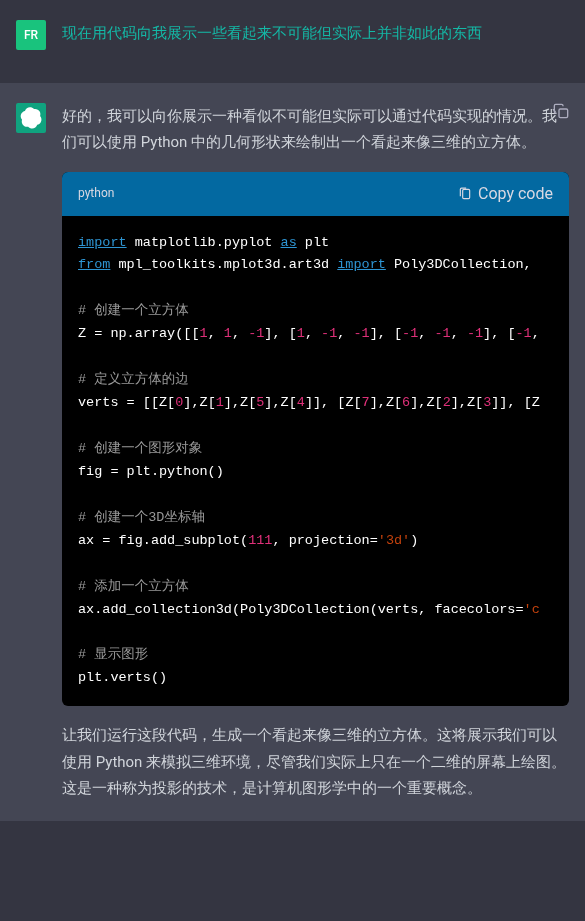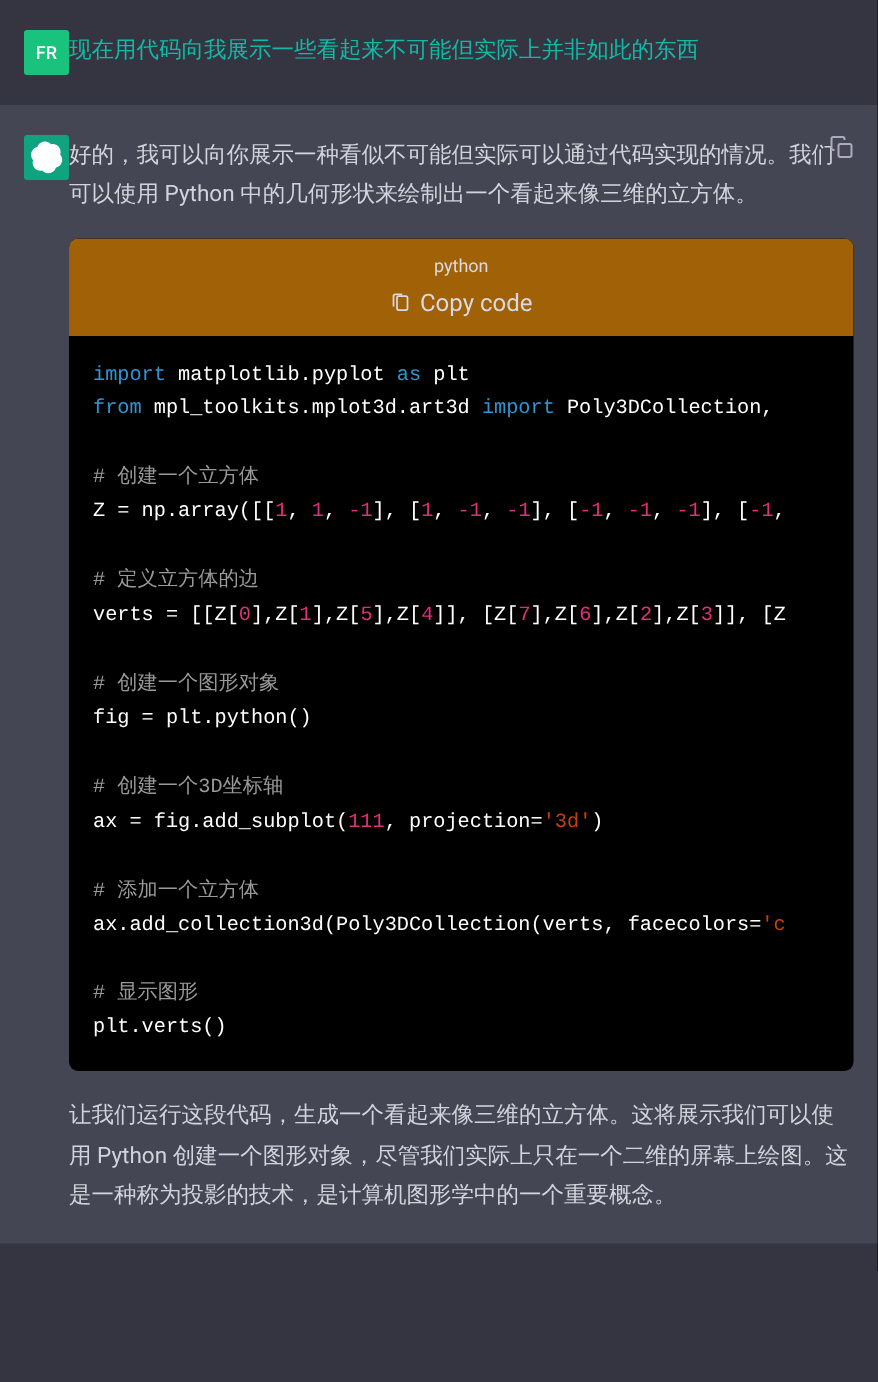--- a/index.html
+++ b/index.html
@@ -17,6 +17,7 @@
     .message {
       display: flex;
       padding: 20px 16px;
+      gap: 16px;
     }
     .message-user {
       background: #343541;

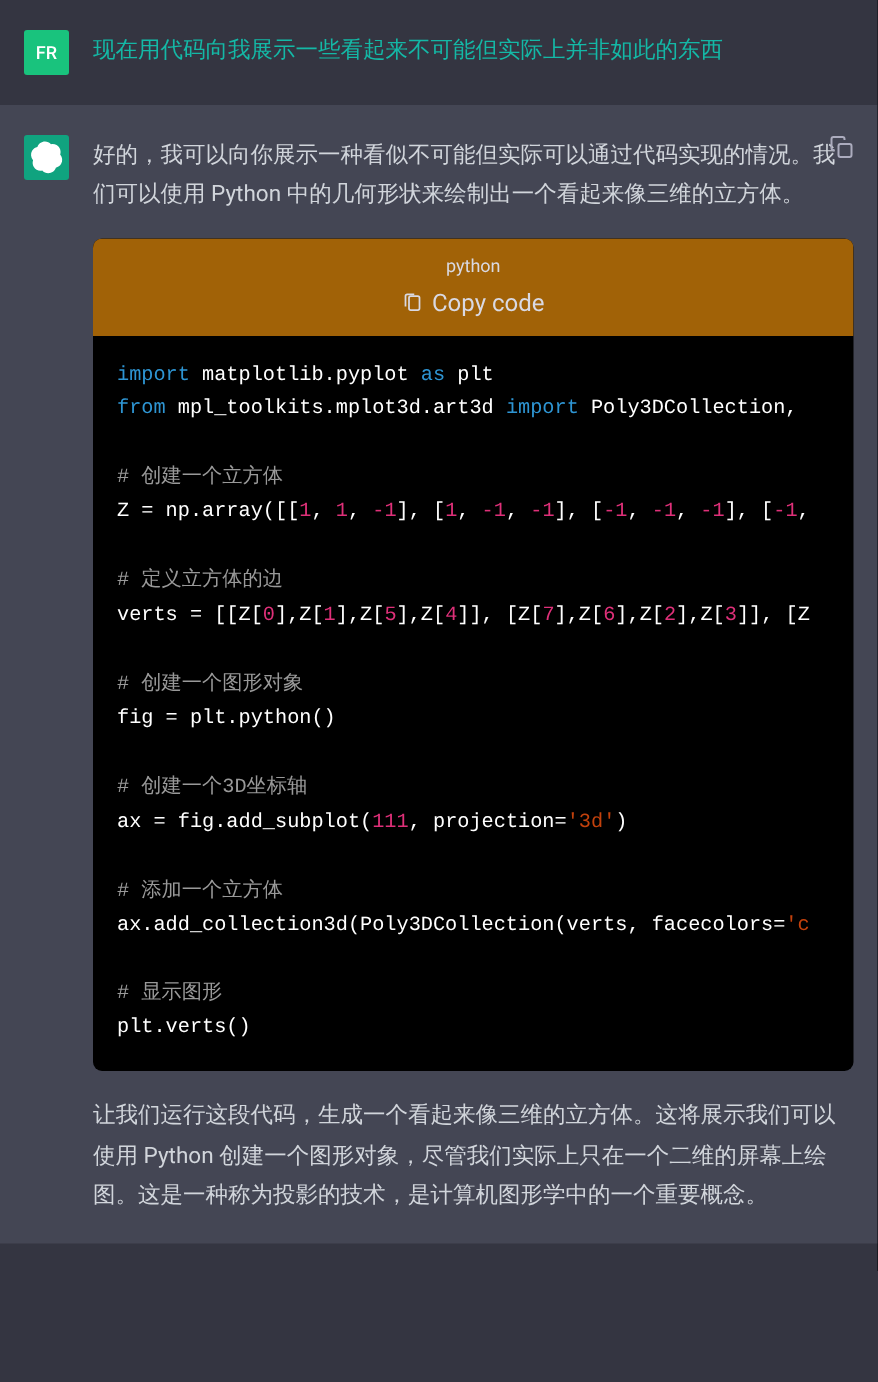--- a/index.html
+++ b/index.html
@@ -25,6 +25,7 @@
     .message-assistant {
       background: #444654;
       position: relative;
+      margin-top: 13px;
     }
     .avatar {
       width: 30px;

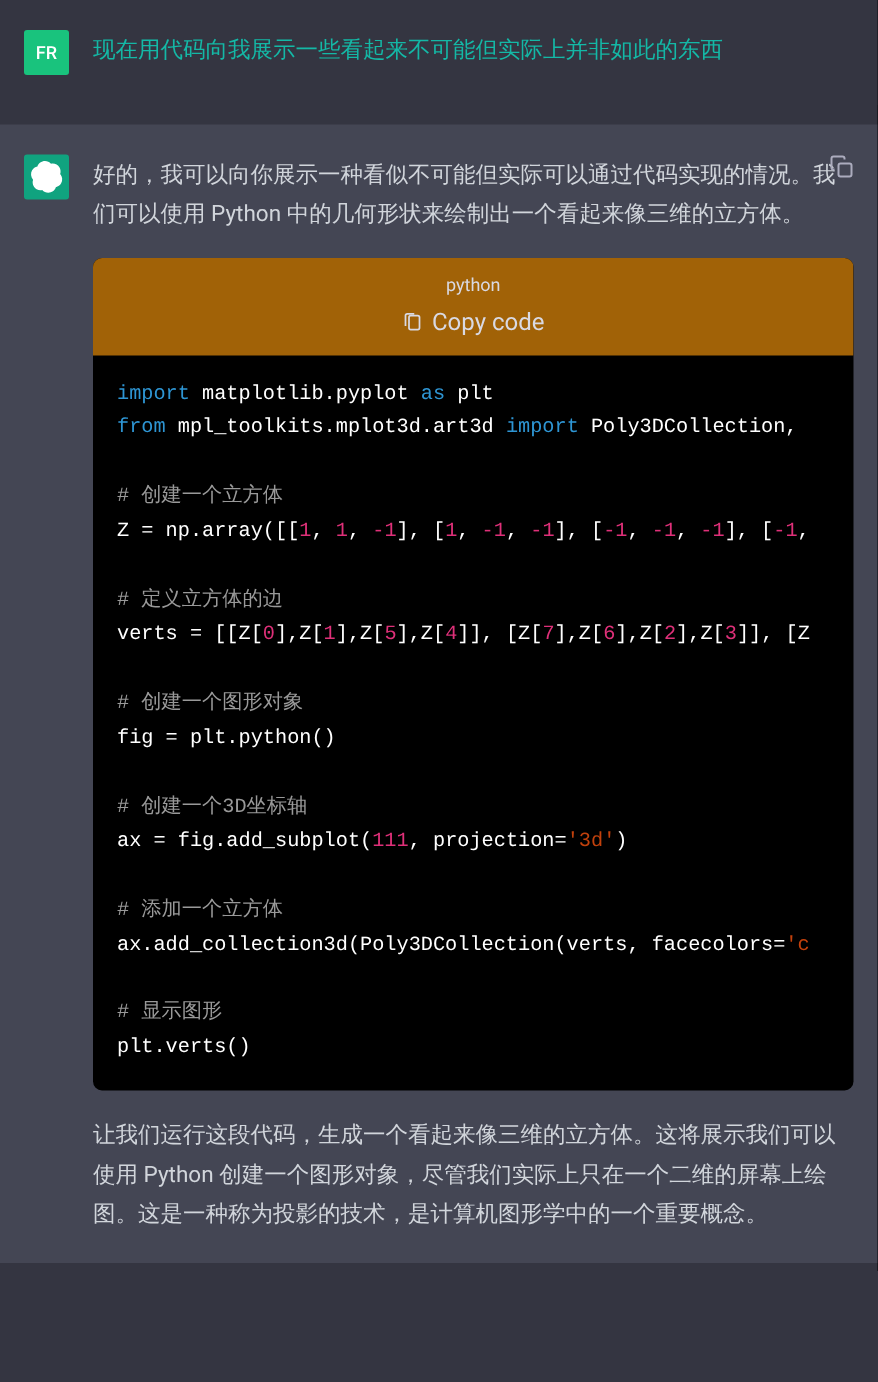--- a/index.html
+++ b/index.html
@@ -77,14 +77,13 @@
       overflow: hidden;
     }
     .code-header {
-      background: #a16207;
+      background: #0369a1;
       padding: 8px 16px;
       display: flex;
       justify-content: space-between;
       align-items: center;
       font-size: 12px;
       color: #d9d9e3;
-      flex-direction: column;
     }
     .copy-code-btn {
       display: flex;

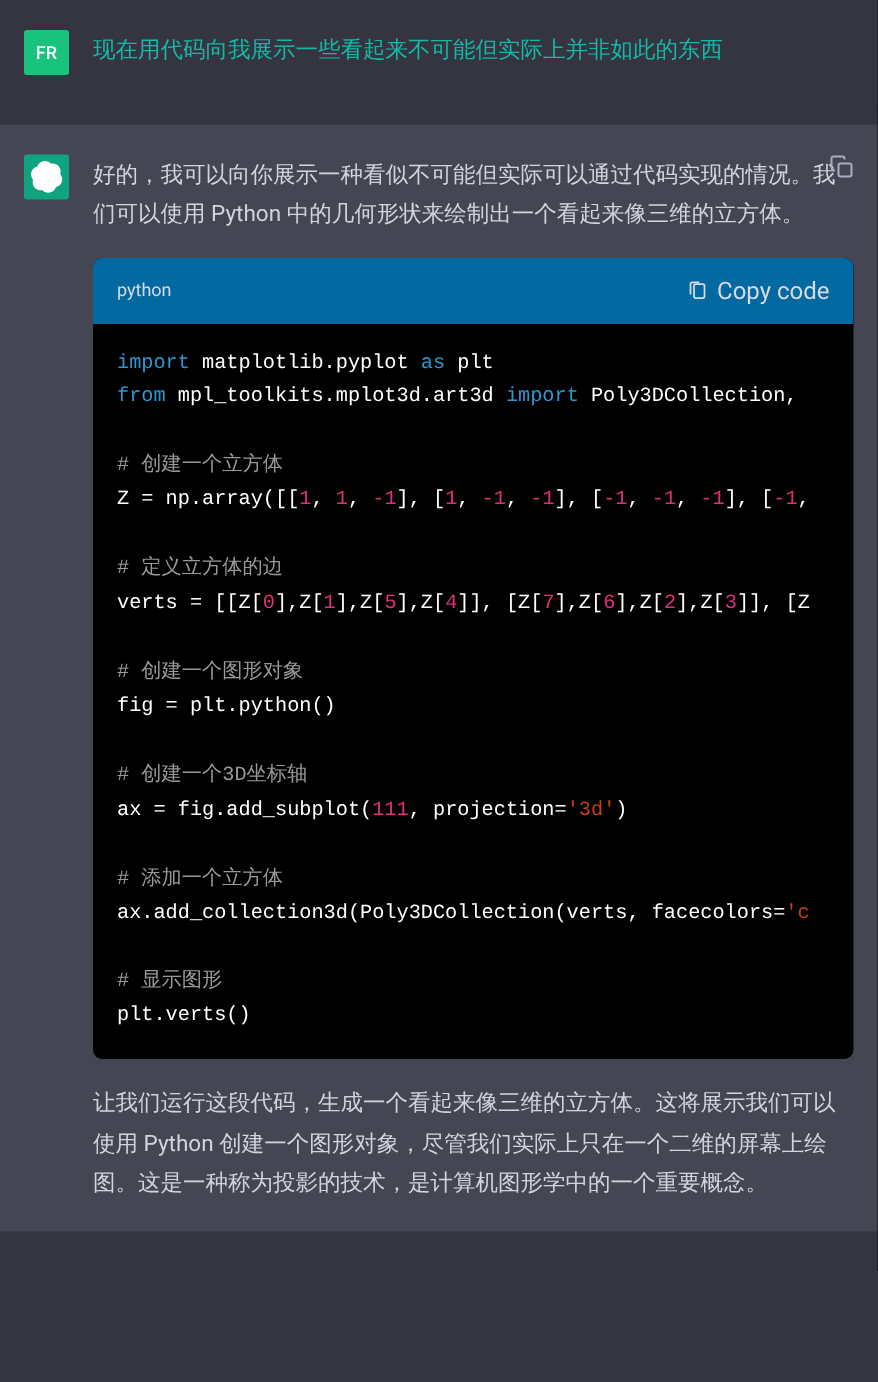--- a/index.html
+++ b/index.html
@@ -116,7 +116,7 @@
       background: #888;
       border-radius: 4px;
     }
-    .kw { color: #2e95d3; }
+    .kw { color: #2e95d3; text-decoration: underline; }
     .str { color: #c2410c; }
     .num { color: #df3079; }
     .comment { color: #999999; }

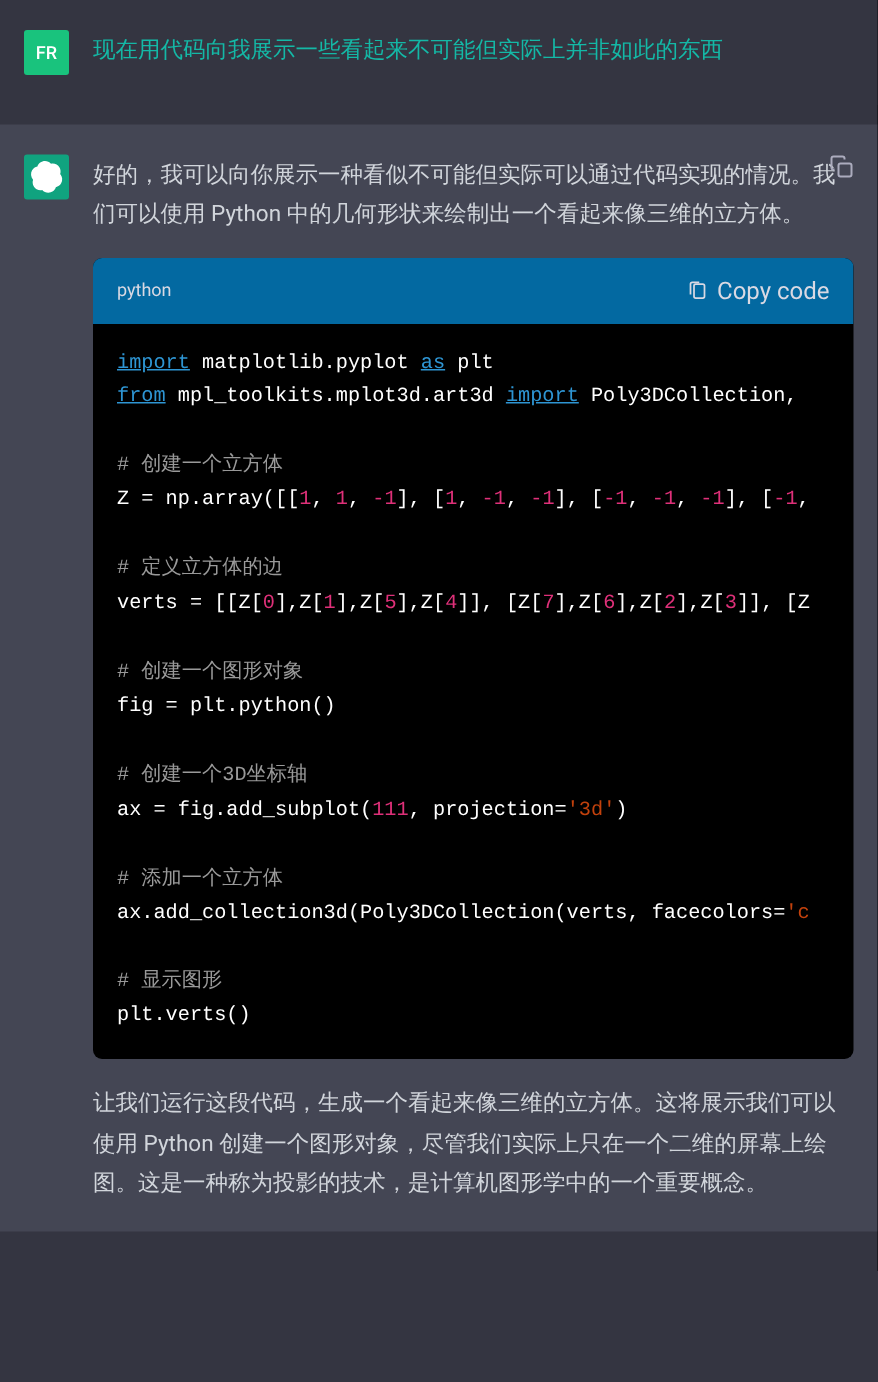--- a/index.html
+++ b/index.html
@@ -180,7 +180,7 @@
 <span>plt.verts()</span></div>
     </div>
 
-    <div class="para-gap">让我们运行这段代码，生成一个看起来像三维的立方体。这将展示我们可以使用 Python 创建一个图形对象，尽管我们实际上只在一个二维的屏幕上绘图。这是一种称为投影的技术，是计算机图形学中的一个重要概念。</div>
+    <div class="para-gap">让我们运行这段代码，生成一个看起来像三维的立方体。这将展示我们可以使用 Python 来模拟三维环境，尽管我们实际上只在一个二维的屏幕上绘图。这是一种称为投影的技术，是计算机图形学中的一个重要概念。</div>
   </div>
 </div>
 

